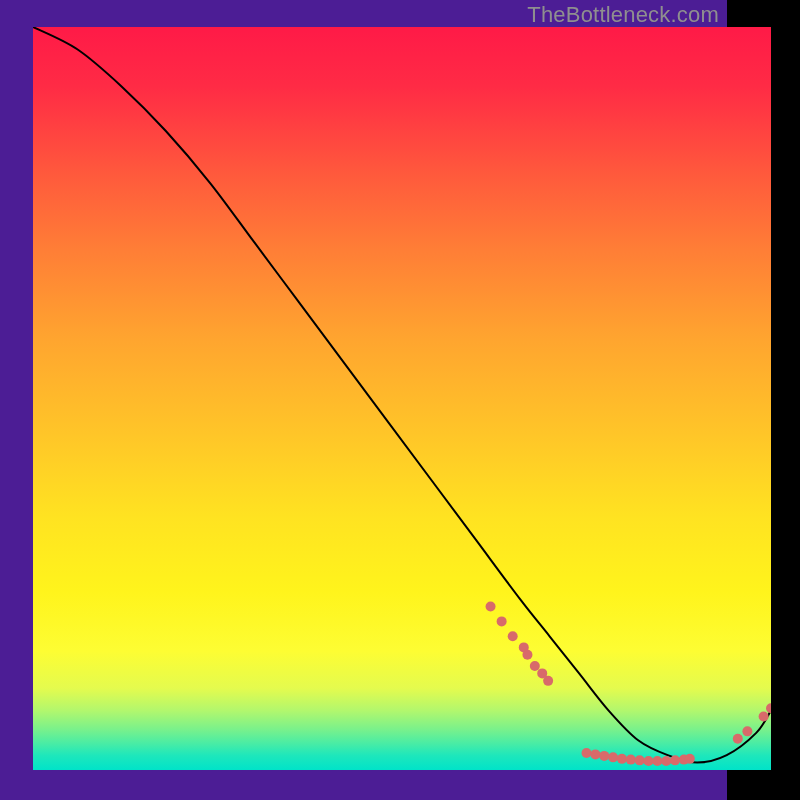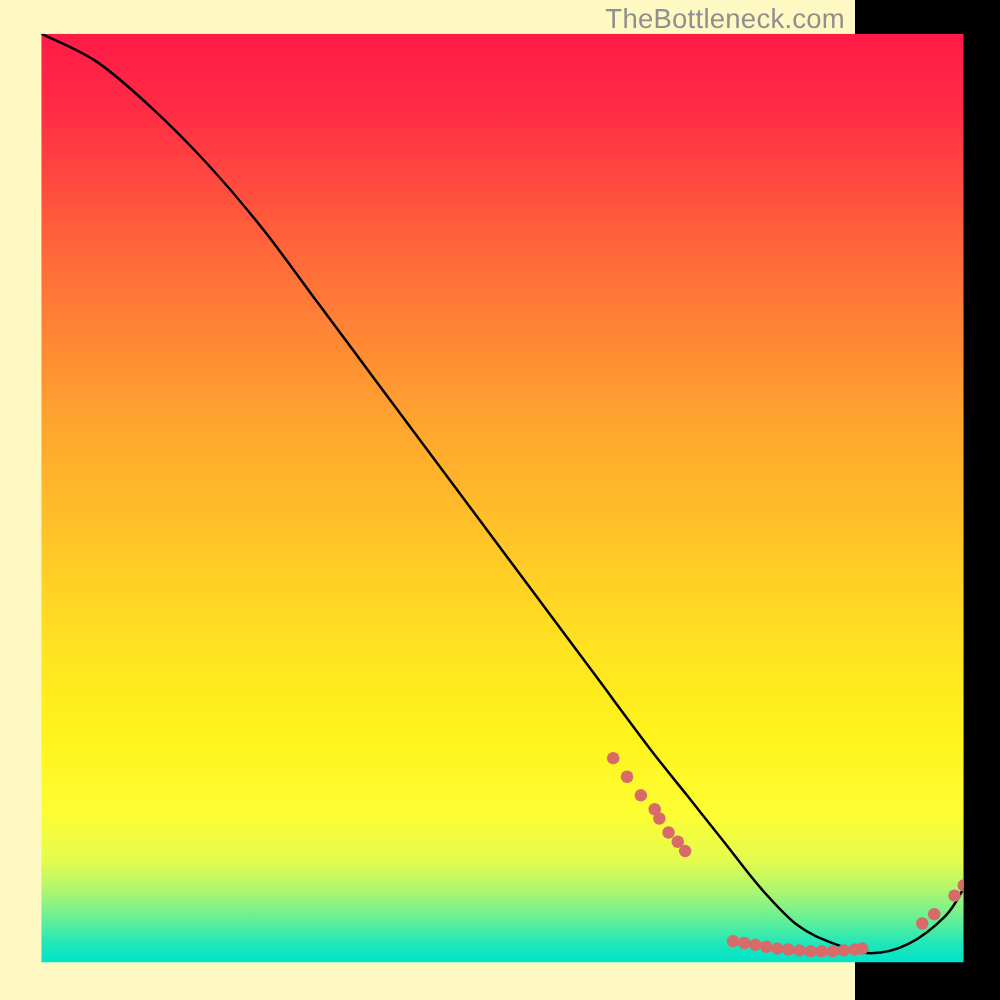--- a/index.html
+++ b/index.html
@@ -15,7 +15,8 @@
     position: relative;
     width: 684px;
     height: 800px;
-    background: #fef9c3;
+    background: #4c1d95;
+    padding-left: 43px;
   }
   .watermark {
     position: absolute;

